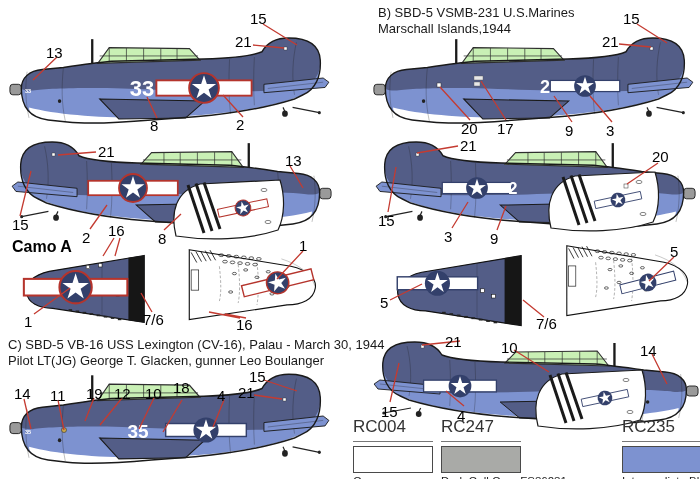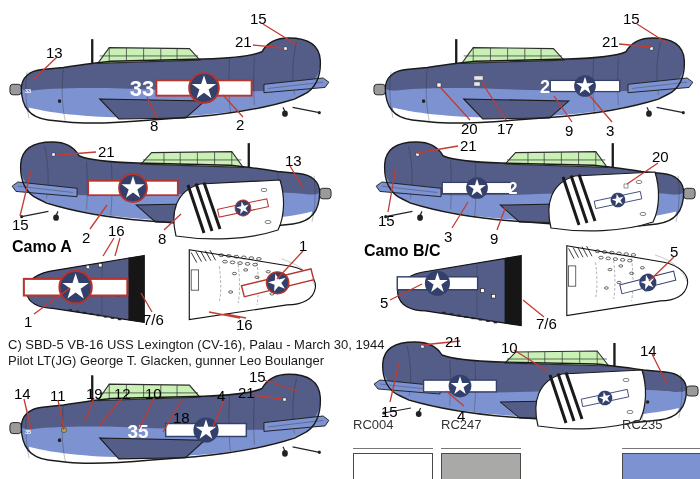--- a/index.html
+++ b/index.html
@@ -257,6 +257,10 @@
     </g>
   </svg>
 
+  <div class="hdr" style="left:378px;top:5px">
+    <div>B) SBD-5 VSMB-231 U.S.Marines</div>
+    <div>Marschall Islands,1944</div>
+  </div>
   <div class="hdr" style="left:8px;top:337px">
     <div>C) SBD-5 VB-16 USS Lexington (CV-16), Palau - March 30, 1944</div>
     <div>Pilot LT(JG) George T. Glacken, gunner Leo Boulanger</div>

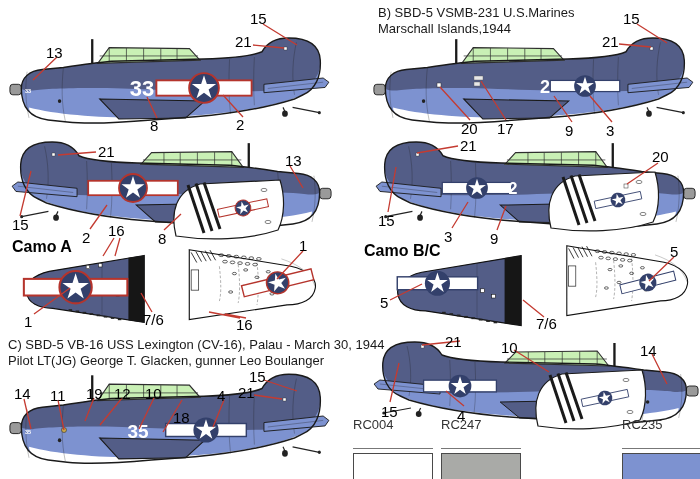--- a/index.html
+++ b/index.html
@@ -267,7 +267,6 @@
   </div>
 
   <div class="camolbl" style="left:12px;top:238px">Camo A</div>
-  <div class="camolbl" style="left:364px;top:242px">Camo B/C</div>
 
   <span class="co" style="left:46px;top:44px">13</span>
   <span class="co" style="left:250px;top:10px">15</span>

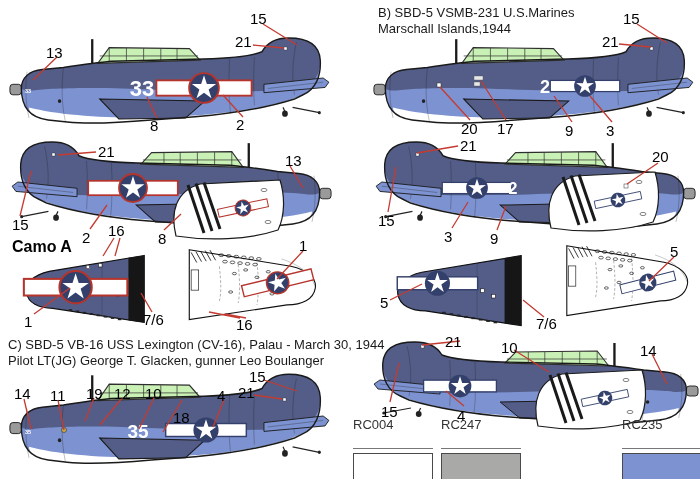--- a/index.html
+++ b/index.html
@@ -308,7 +308,7 @@
   <span class="co" style="left:86px;top:385px">19</span>
   <span class="co" style="left:114px;top:385px">12</span>
   <span class="co" style="left:145px;top:385px">10</span>
-  <span class="co" style="left:173px;top:409px">18</span>
+  <span class="co" style="left:173px;top:379px">18</span>
   <span class="co" style="left:217px;top:387px">4</span>
   <span class="co" style="left:238px;top:384px">21</span>
   <span class="co" style="left:249px;top:368px">15</span>

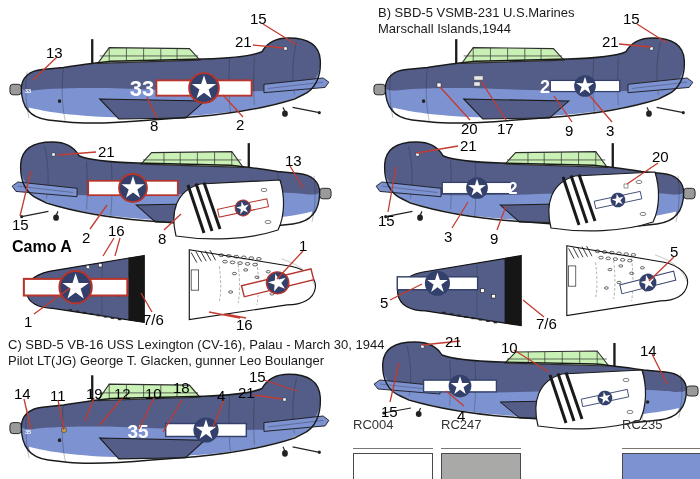--- a/index.html
+++ b/index.html
@@ -11,7 +11,7 @@
   .camolbl{position:absolute;font-size:16px;font-weight:bold;color:#000;white-space:nowrap;}
   .co{position:absolute;font-size:15px;color:#000;white-space:nowrap;}
   .legend-item{position:absolute;width:80px;}
-  .lg-code{font-size:13px;color:#333;border-bottom:1px solid #777;padding-bottom:16px;}
+  .lg-code{font-size:17px;color:#333;border-bottom:1px solid #777;padding-bottom:4px;}
   .lg-swatch{height:27px;border:1.5px solid #4a4a4a;margin-top:4px;box-sizing:border-box;}
   .lg-name{font-size:11.5px;color:#222;margin-top:2px;white-space:nowrap;}
   .planetxt{font-family:"Liberation Sans",sans-serif;font-weight:bold;fill:#ffffff;}

